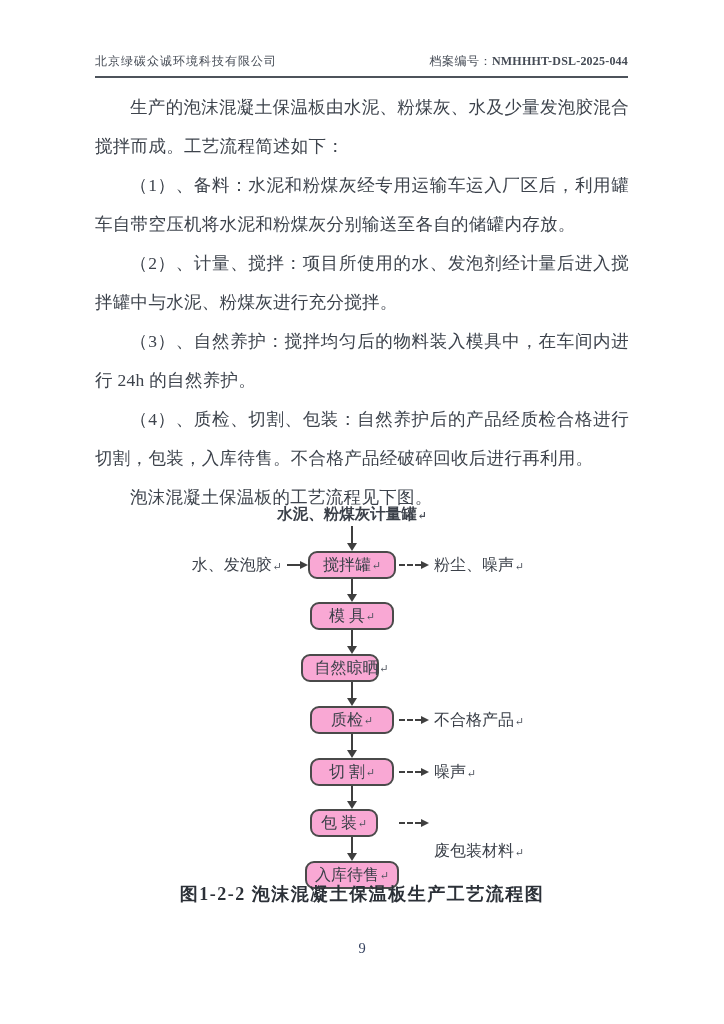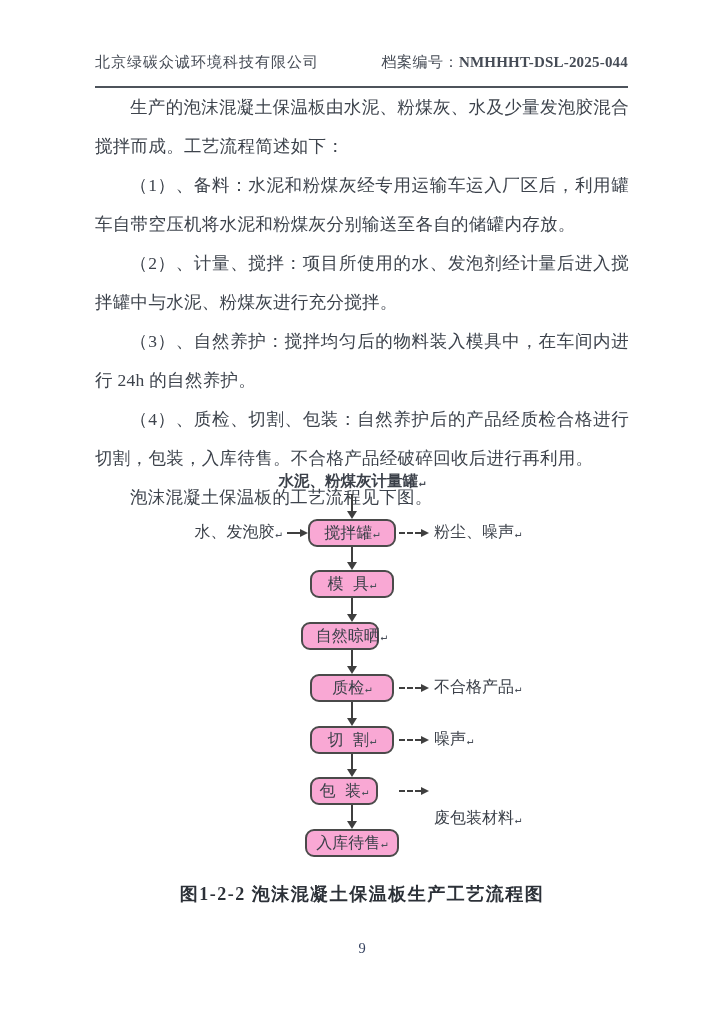--- a/index.html
+++ b/index.html
@@ -11,8 +11,8 @@
   .header{
     position:absolute;left:95px;right:96px;top:53px;
     display:flex;justify-content:space-between;align-items:baseline;
-    font-size:15px;color:#454b55;letter-spacing:1px;
-    padding-bottom:14px;border-bottom:2px solid #4d535b;
+    font-size:12px;color:#454b55;letter-spacing:1px;
+    padding-bottom:6px;border-bottom:2px solid #4d535b;
   }
   .archive{letter-spacing:0.5px;}
   .archive .no{font-weight:600;letter-spacing:0.2px;}

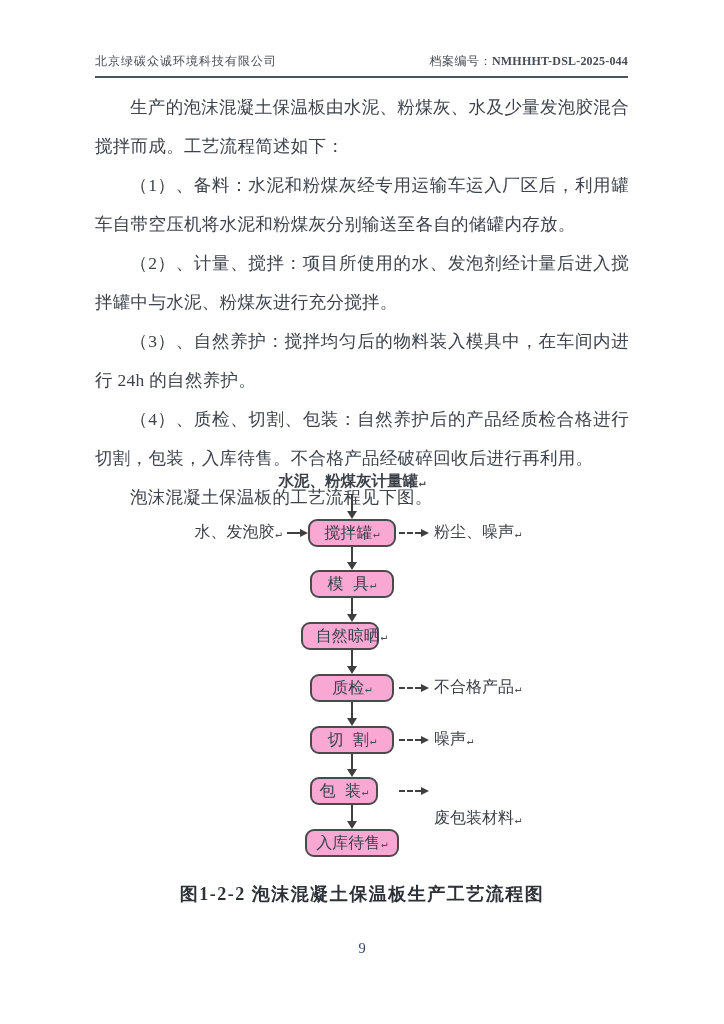--- a/index.html
+++ b/index.html
@@ -24,7 +24,7 @@
   }
   .main p{margin:0;text-indent:2em;}
   
-  .fc{position:absolute;left:0;top:468px;width:724px;height:400px;font-size:16px;color:#3b4049;font-family:Liberation Mono, monospace;}
+  .fc{position:absolute;left:0;top:500px;width:724px;height:400px;font-size:16px;color:#3b4049;}
   .fc-box{
     position:absolute;height:28px;box-sizing:border-box;
     border:2px solid #4a4a4a;border-radius:9px;background:#f9a8d4;

